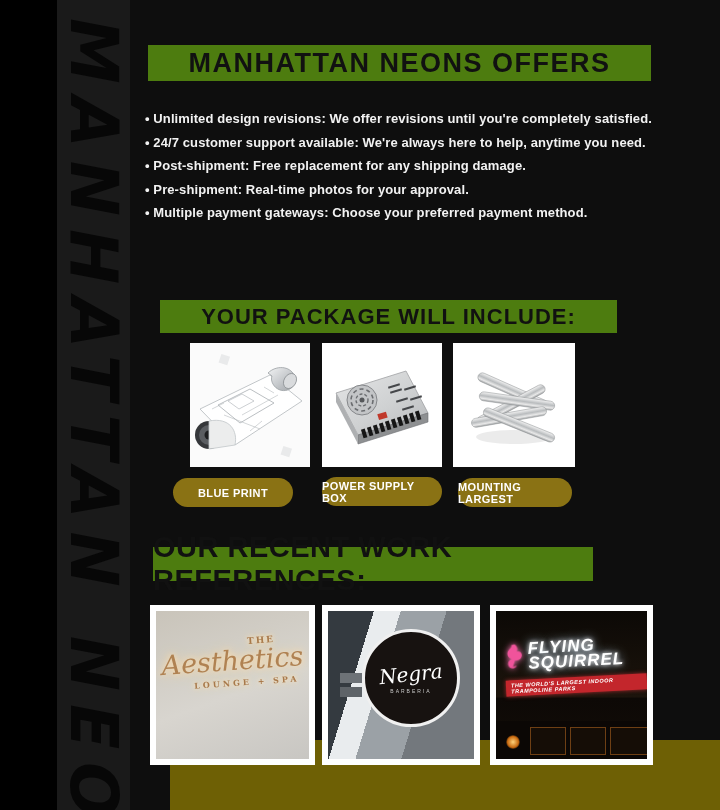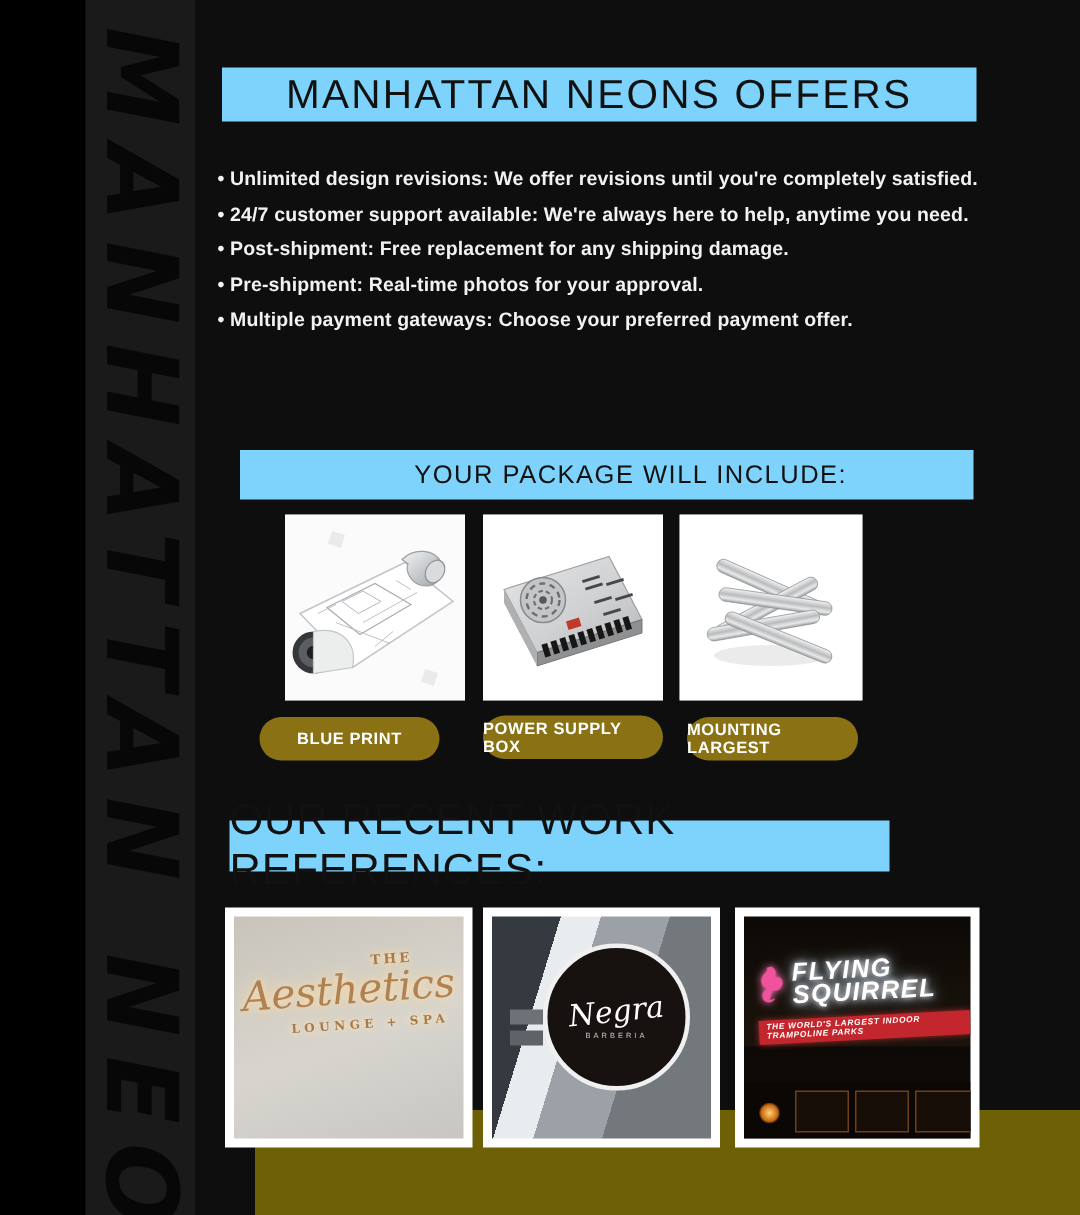--- a/index.html
+++ b/index.html
@@ -18,8 +18,8 @@
   .gold-band{position:absolute;left:170px;top:740px;width:550px;height:70px;background:#6e6005;z-index:1;}
 
   
-  .banner{position:absolute;background:#7dd3fc;color:#111;display:flex;align-items:center;justify-content:center;
-          font-weight:400;z-index:2;}
+  .banner{position:absolute;background:#4d7c0f;color:#111;display:flex;align-items:center;justify-content:center;
+          font-weight:700;z-index:2;}
   #banner-offers{left:148px;top:45px;width:503px;height:36px;font-size:27px;letter-spacing:1.5px;}
   #banner-package{left:160px;top:300px;width:457px;height:33px;font-size:17px;letter-spacing:1px;padding-left:32px;}
   #banner-work{left:153px;top:547px;width:440px;height:34px;font-size:29px;letter-spacing:0.5px;}

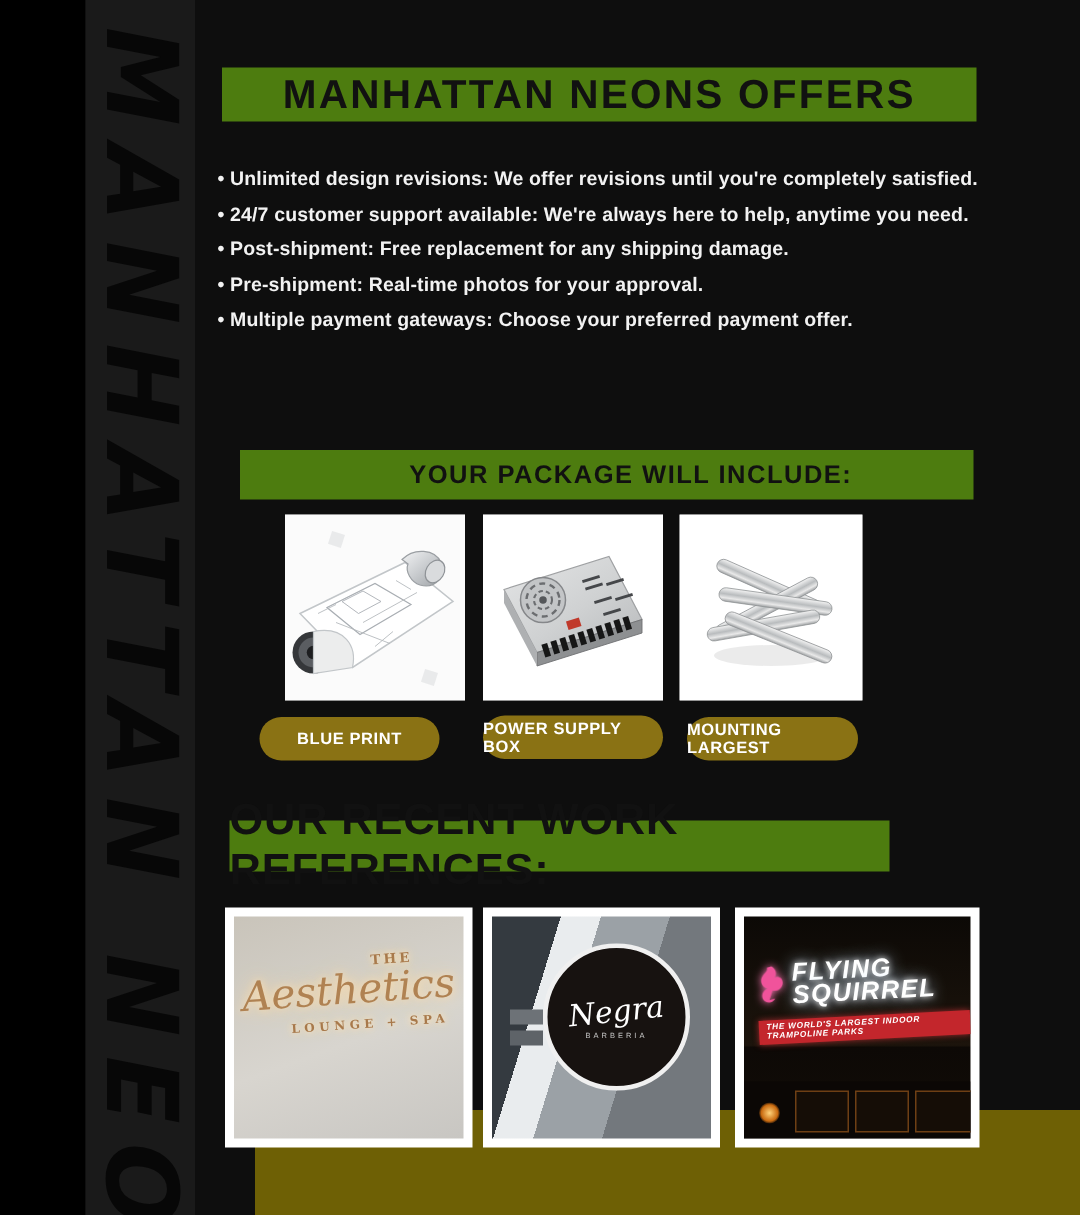--- a/index.html
+++ b/index.html
@@ -111,7 +111,7 @@
     <div class="offer-line">• 24/7 customer support available: We're always here to help, anytime you need.</div>
     <div class="offer-line">• Post-shipment: Free replacement for any shipping damage.</div>
     <div class="offer-line">• Pre-shipment: Real-time photos for your approval.</div>
-    <div class="offer-line">• Multiple payment gateways: Choose your preferred payment offer.</div>
+    <div class="offer-line">• Multiple payment gateways: Choose your preferred payment method.</div>
   </div>
 
   <div class="banner" id="banner-package">YOUR PACKAGE WILL INCLUDE:</div>

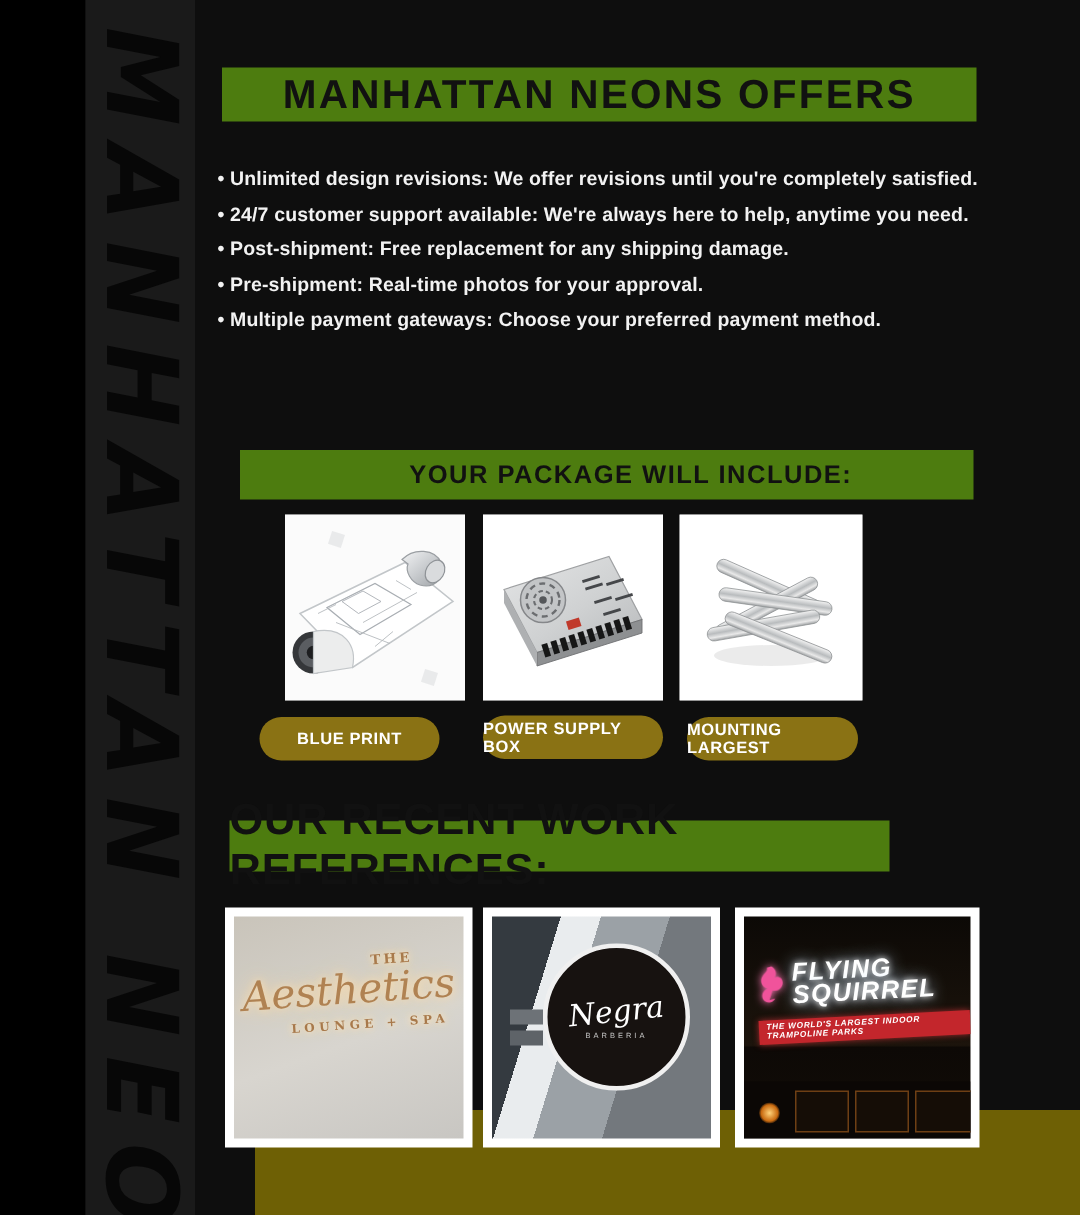--- a/index.html
+++ b/index.html
@@ -21,7 +21,7 @@
   .banner{position:absolute;background:#4d7c0f;color:#111;display:flex;align-items:center;justify-content:center;
           font-weight:700;z-index:2;}
   #banner-offers{left:148px;top:45px;width:503px;height:36px;font-size:27px;letter-spacing:1.5px;}
-  #banner-package{left:160px;top:300px;width:457px;height:33px;font-size:17px;letter-spacing:1px;padding-left:32px;}
+  #banner-package{left:160px;top:300px;width:457px;height:33px;font-size:22px;letter-spacing:1px;}
   #banner-work{left:153px;top:547px;width:440px;height:34px;font-size:29px;letter-spacing:0.5px;}
 
   

